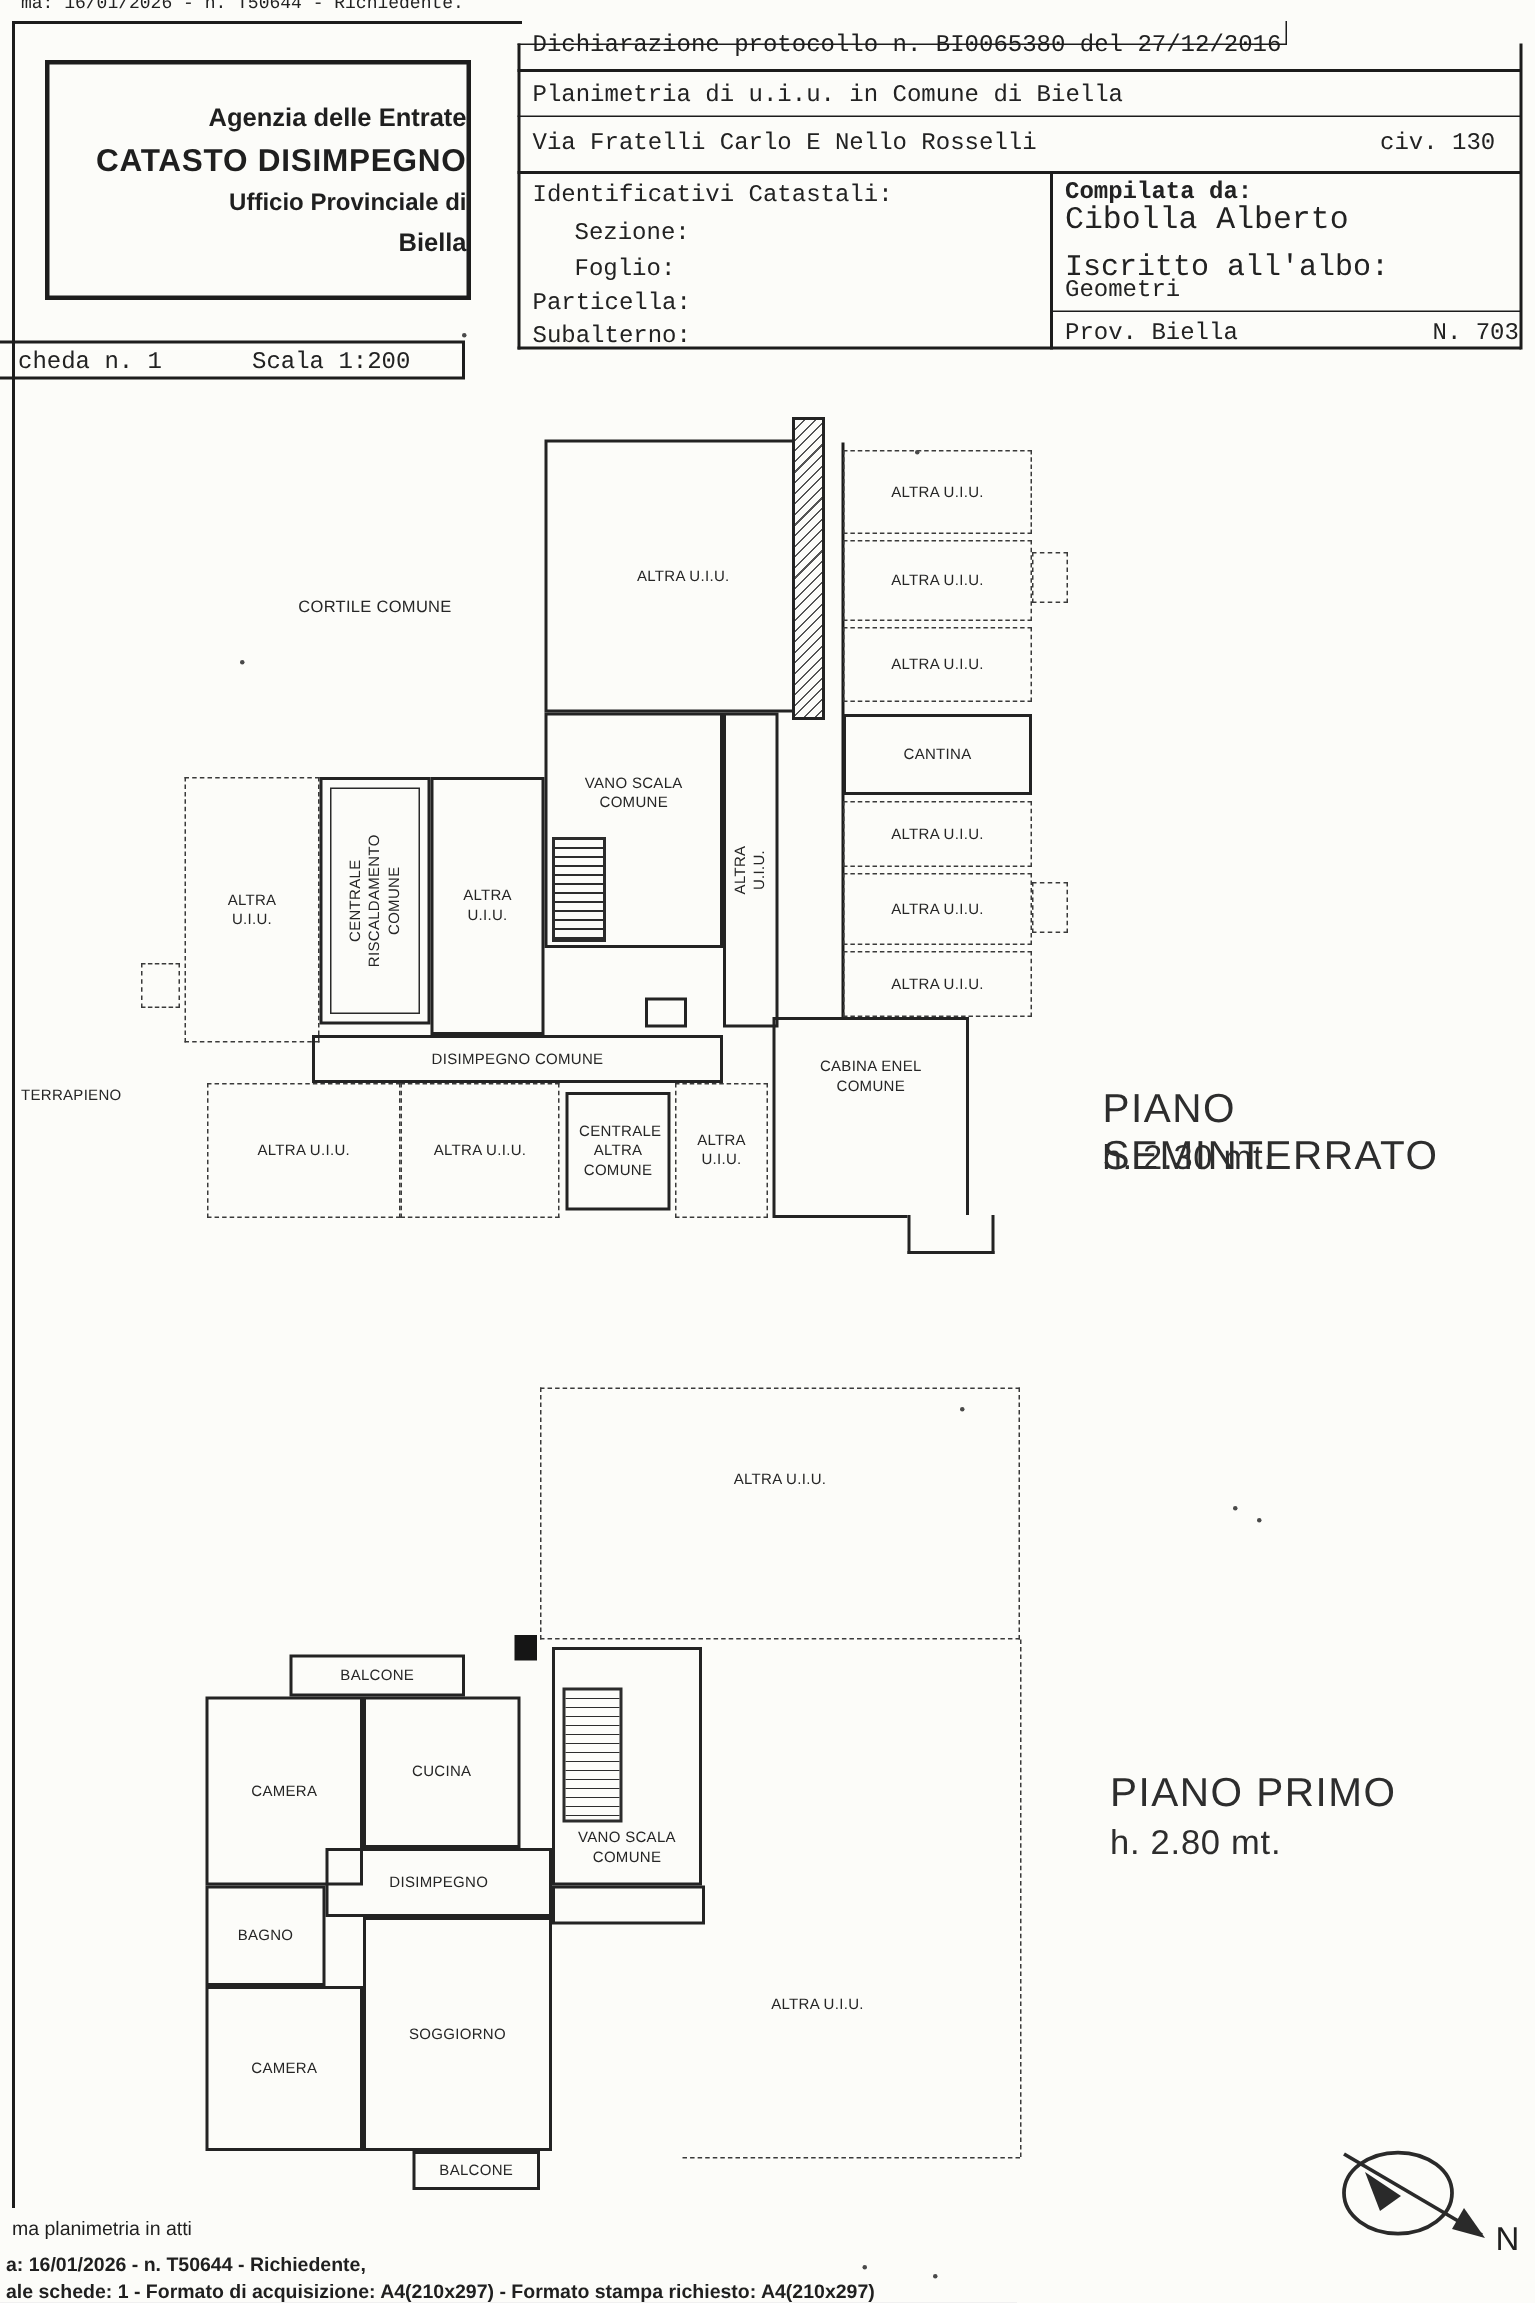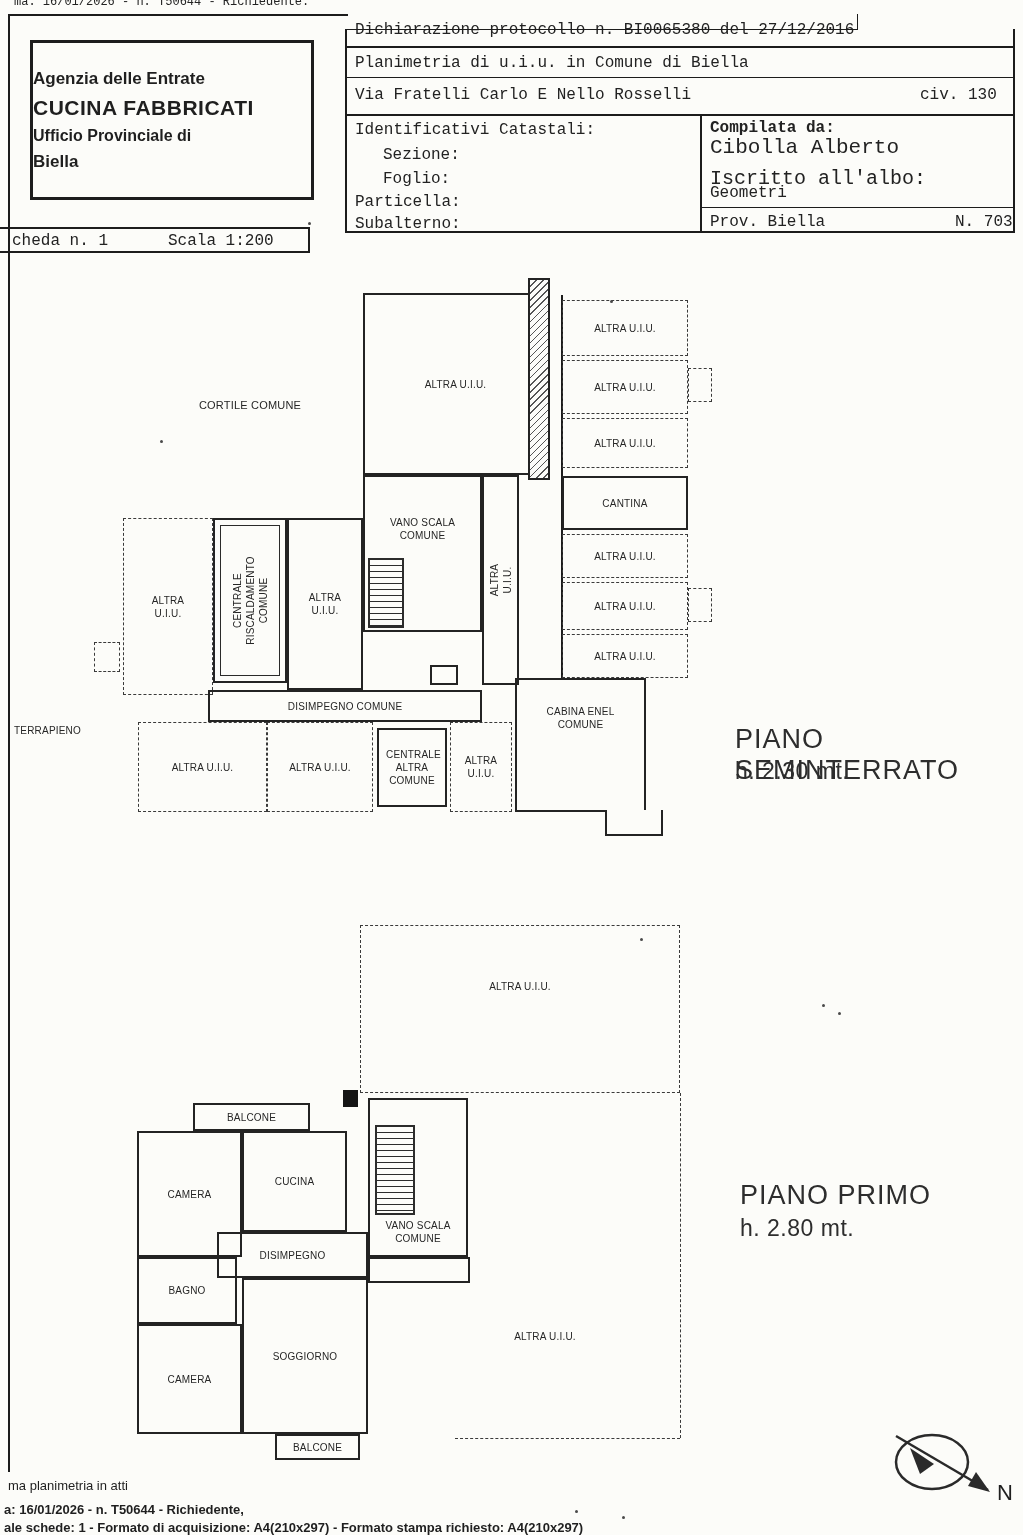--- a/index.html
+++ b/index.html
@@ -36,7 +36,7 @@
   <div class="vline" style="left:8px; top:14px; height:1458px;"></div>
   <div class="vline" style="left:857px; top:14px; height:16px; width:1px;"></div>
 
-  <div class="abs" style="left:30px; top:40px; width:278px; height:154px; border:3px solid #1d1d1d; display:flex; flex-direction:column; align-items:flex-start; justify-content:center; gap:7px;">
+  <div class="abs" style="left:30px; top:40px; width:278px; height:154px; border:3px solid #1d1d1d; display:flex; flex-direction:column; align-items:flex-end; justify-content:center; gap:7px;">
     <div class="sans" style="font-size:17px; font-weight:bold;">Agenzia delle Entrate</div>
     <div class="sans" style="font-size:21px; font-weight:bold; letter-spacing:0.5px;">CUCINA FABBRICATI</div>
     <div class="sans" style="font-size:16px; font-weight:bold;">Ufficio Provinciale di</div>

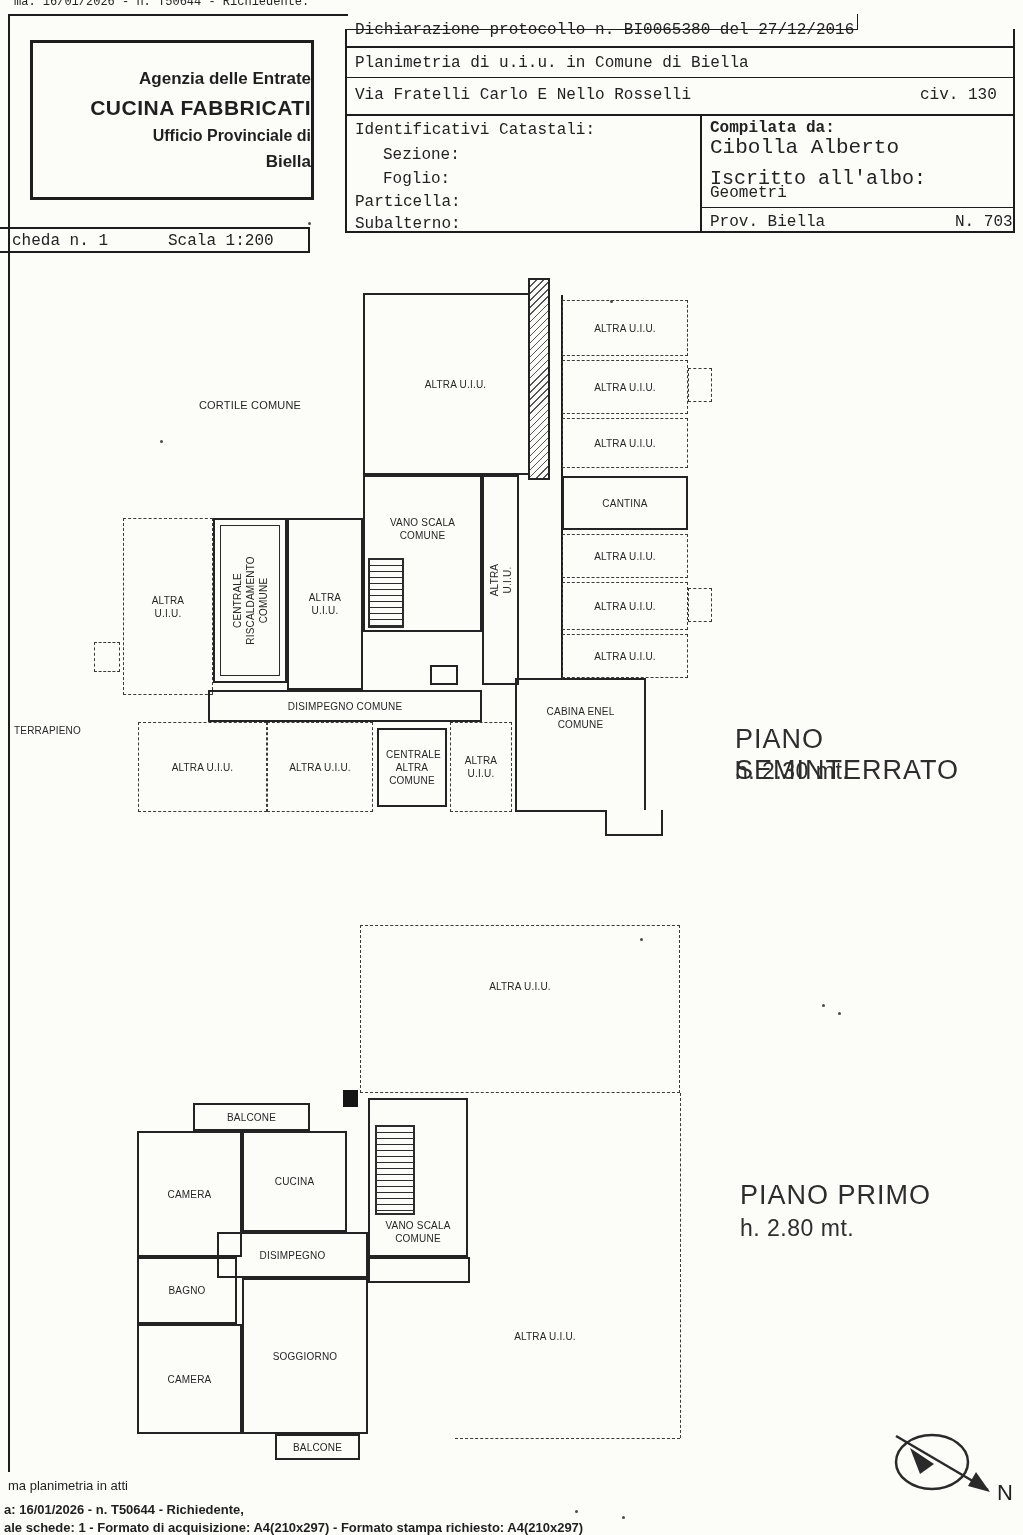--- a/index.html
+++ b/index.html
@@ -38,7 +38,7 @@
 
   <div class="abs" style="left:30px; top:40px; width:278px; height:154px; border:3px solid #1d1d1d; display:flex; flex-direction:column; align-items:flex-end; justify-content:center; gap:7px;">
     <div class="sans" style="font-size:17px; font-weight:bold;">Agenzia delle Entrate</div>
-    <div class="sans" style="font-size:21px; font-weight:bold; letter-spacing:0.5px;">CUCINA FABBRICATI</div>
+    <div class="sans" style="font-size:21px; font-weight:bold; letter-spacing:0.5px;">CATASTO DISIMPEGNO</div>
     <div class="sans" style="font-size:16px; font-weight:bold;">Ufficio Provinciale di</div>
     <div class="sans" style="font-size:17px; font-weight:bold;">Biella</div>
   </div>

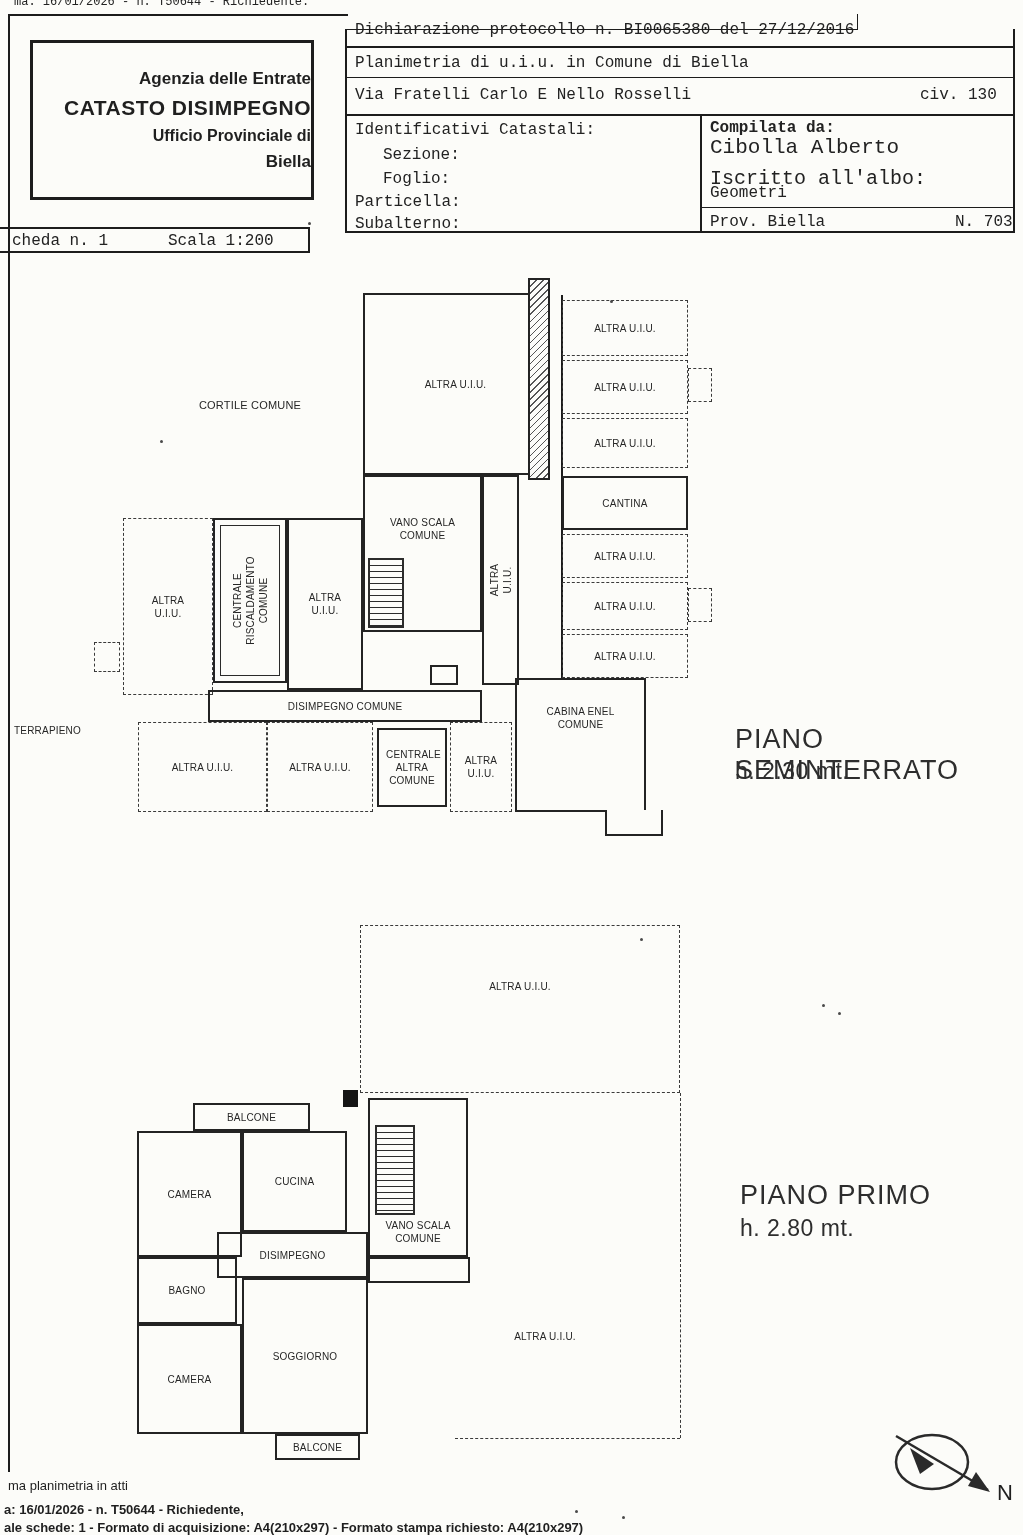--- a/index.html
+++ b/index.html
@@ -188,7 +188,7 @@
     </div>
     <div class="stairs" style="left:245px; top:205px; width:40px; height:90px;"></div>
 
-    <div class="room" style="left:7px; top:337px; width:100px; height:67px;">
+    <div class="room" style="left:7px; top:337px; width:80px; height:67px;">
       <span class="lbl">BAGNO</span>
     </div>
     <div class="room" style="left:87px; top:312px; width:151px; height:46px;">

